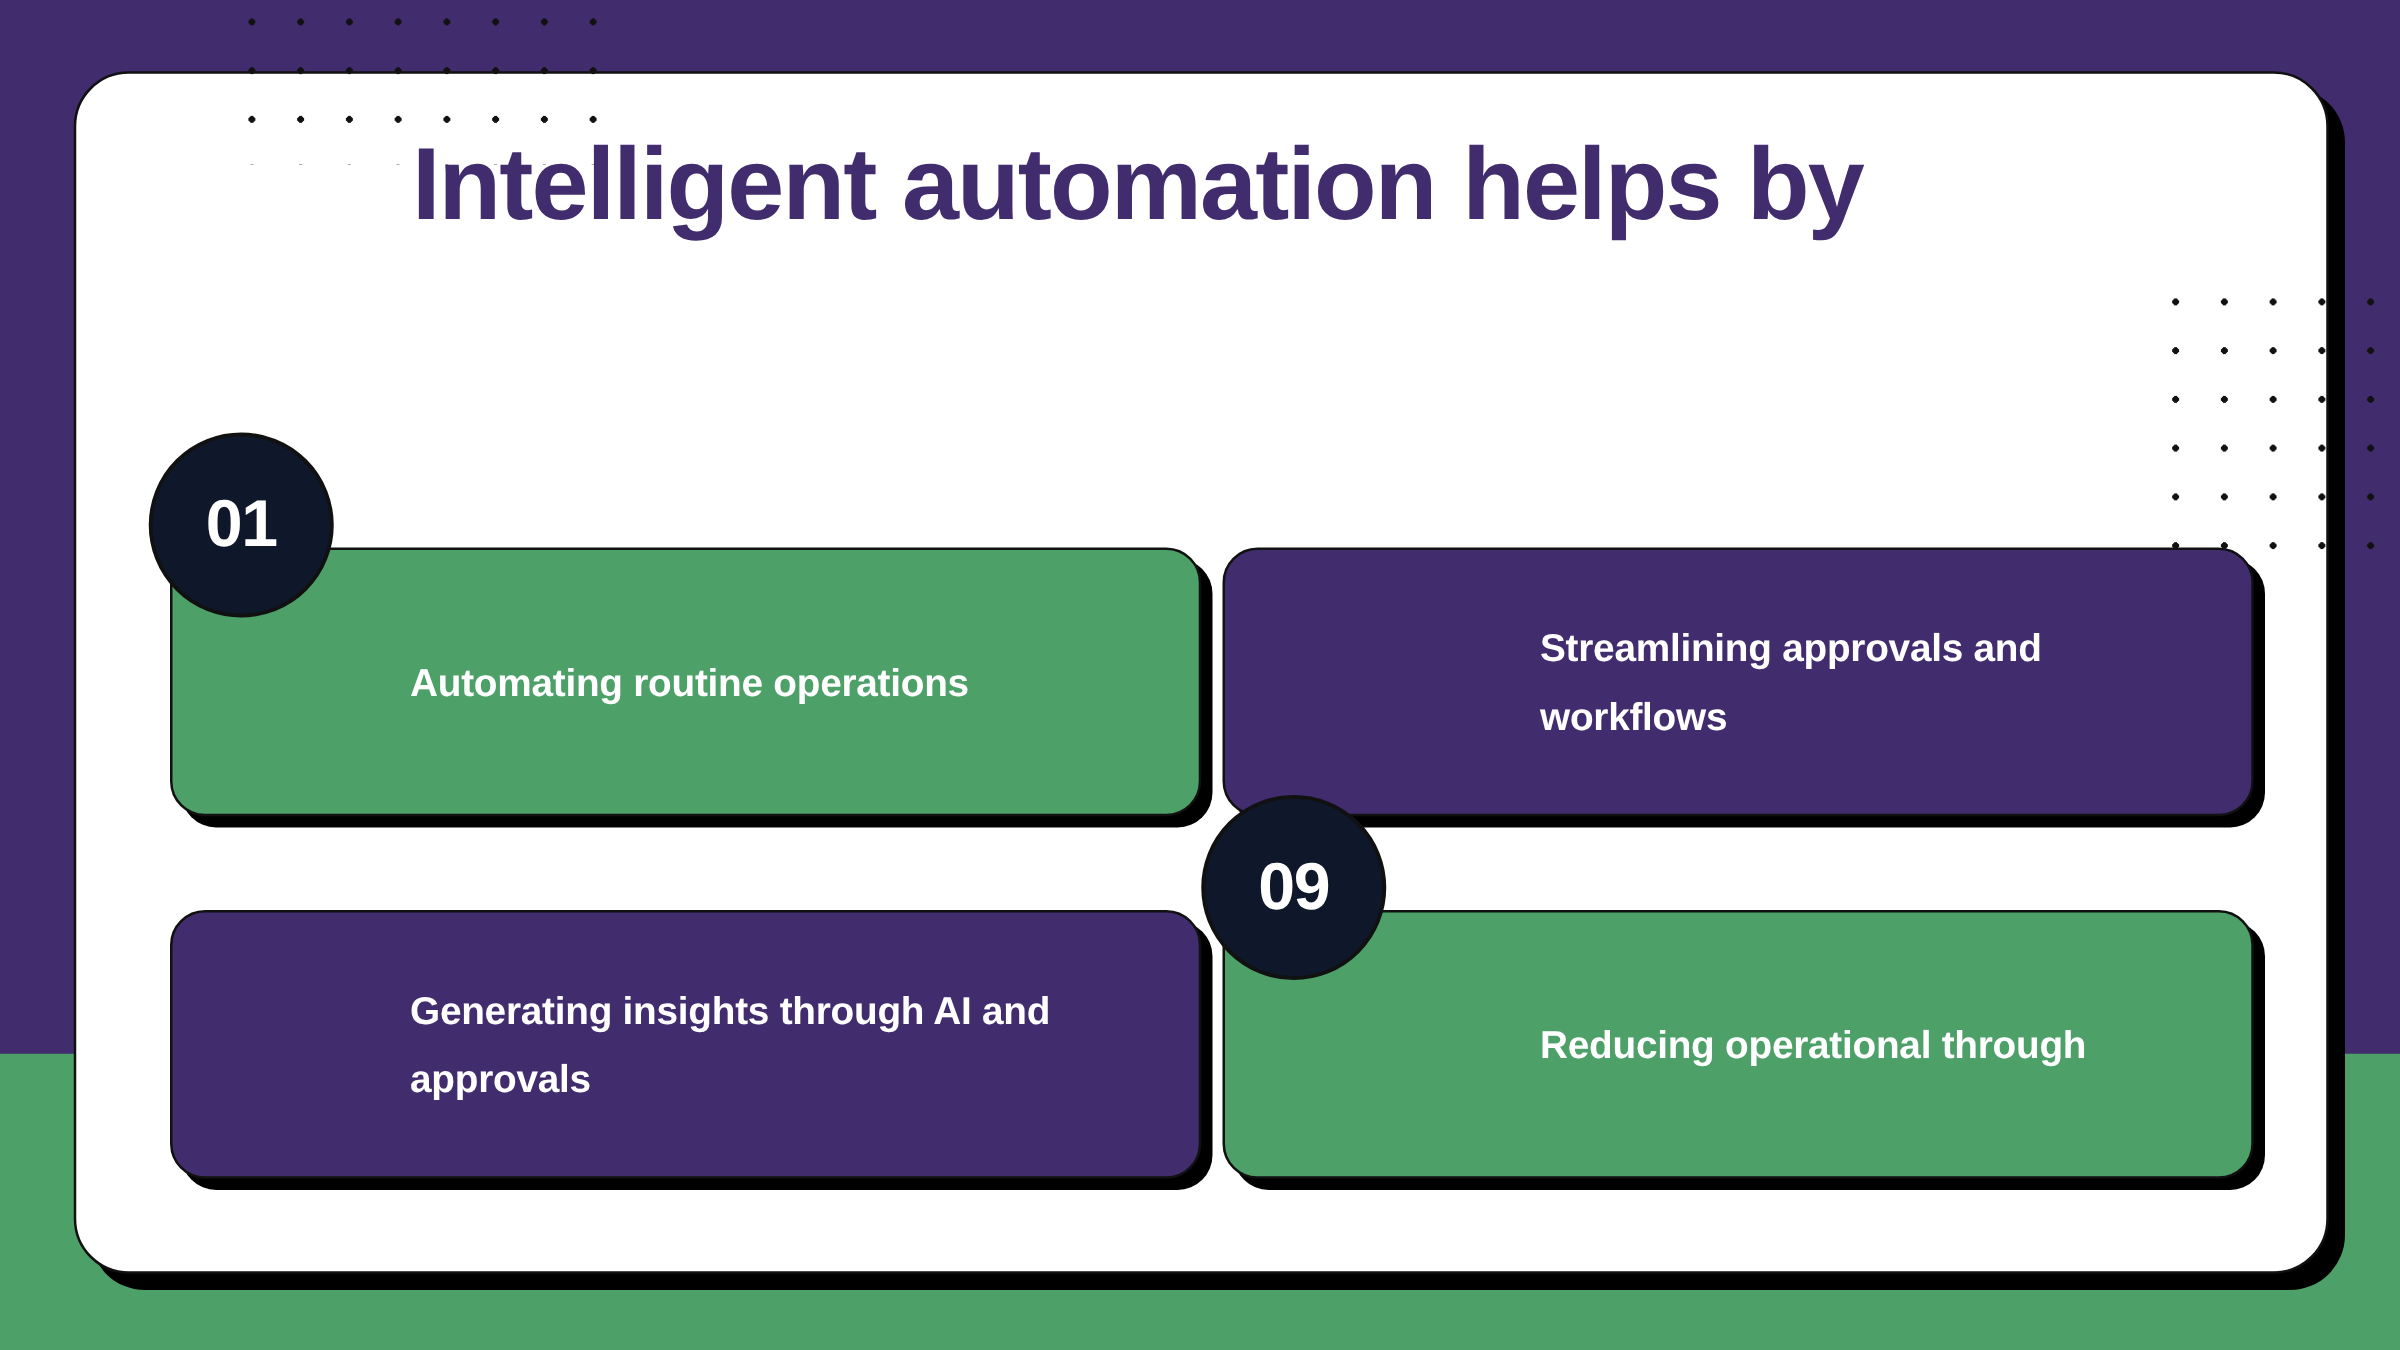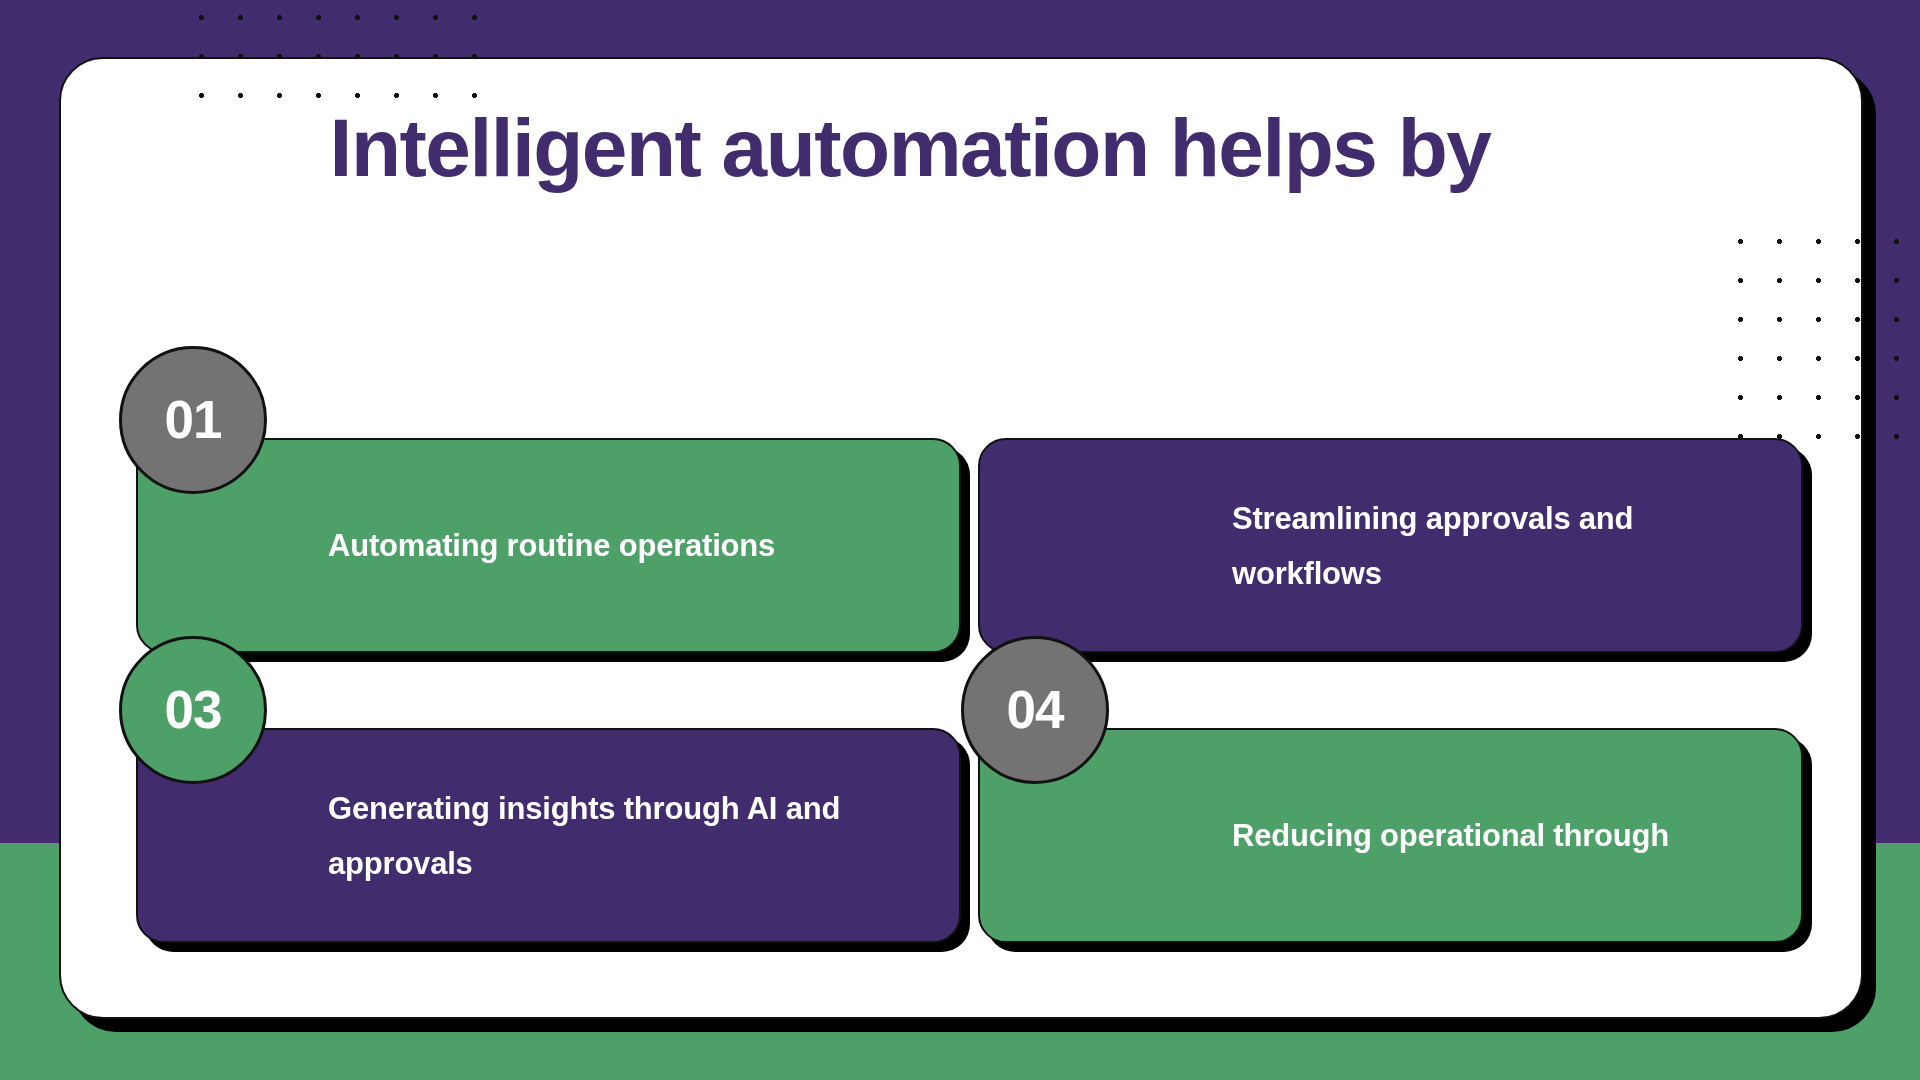--- a/index.html
+++ b/index.html
@@ -139,7 +139,7 @@
     z-index:3;
   }
   .item-badge.fill-green  { background:#4EA069; }
-  .item-badge.fill-purple { background:#737373;justify-content:center; }
+  .item-badge.fill-purple { background:#0f172a;justify-content:center; }
   .item-badge-label {
     color:#ffffff;
     font-size:53px;

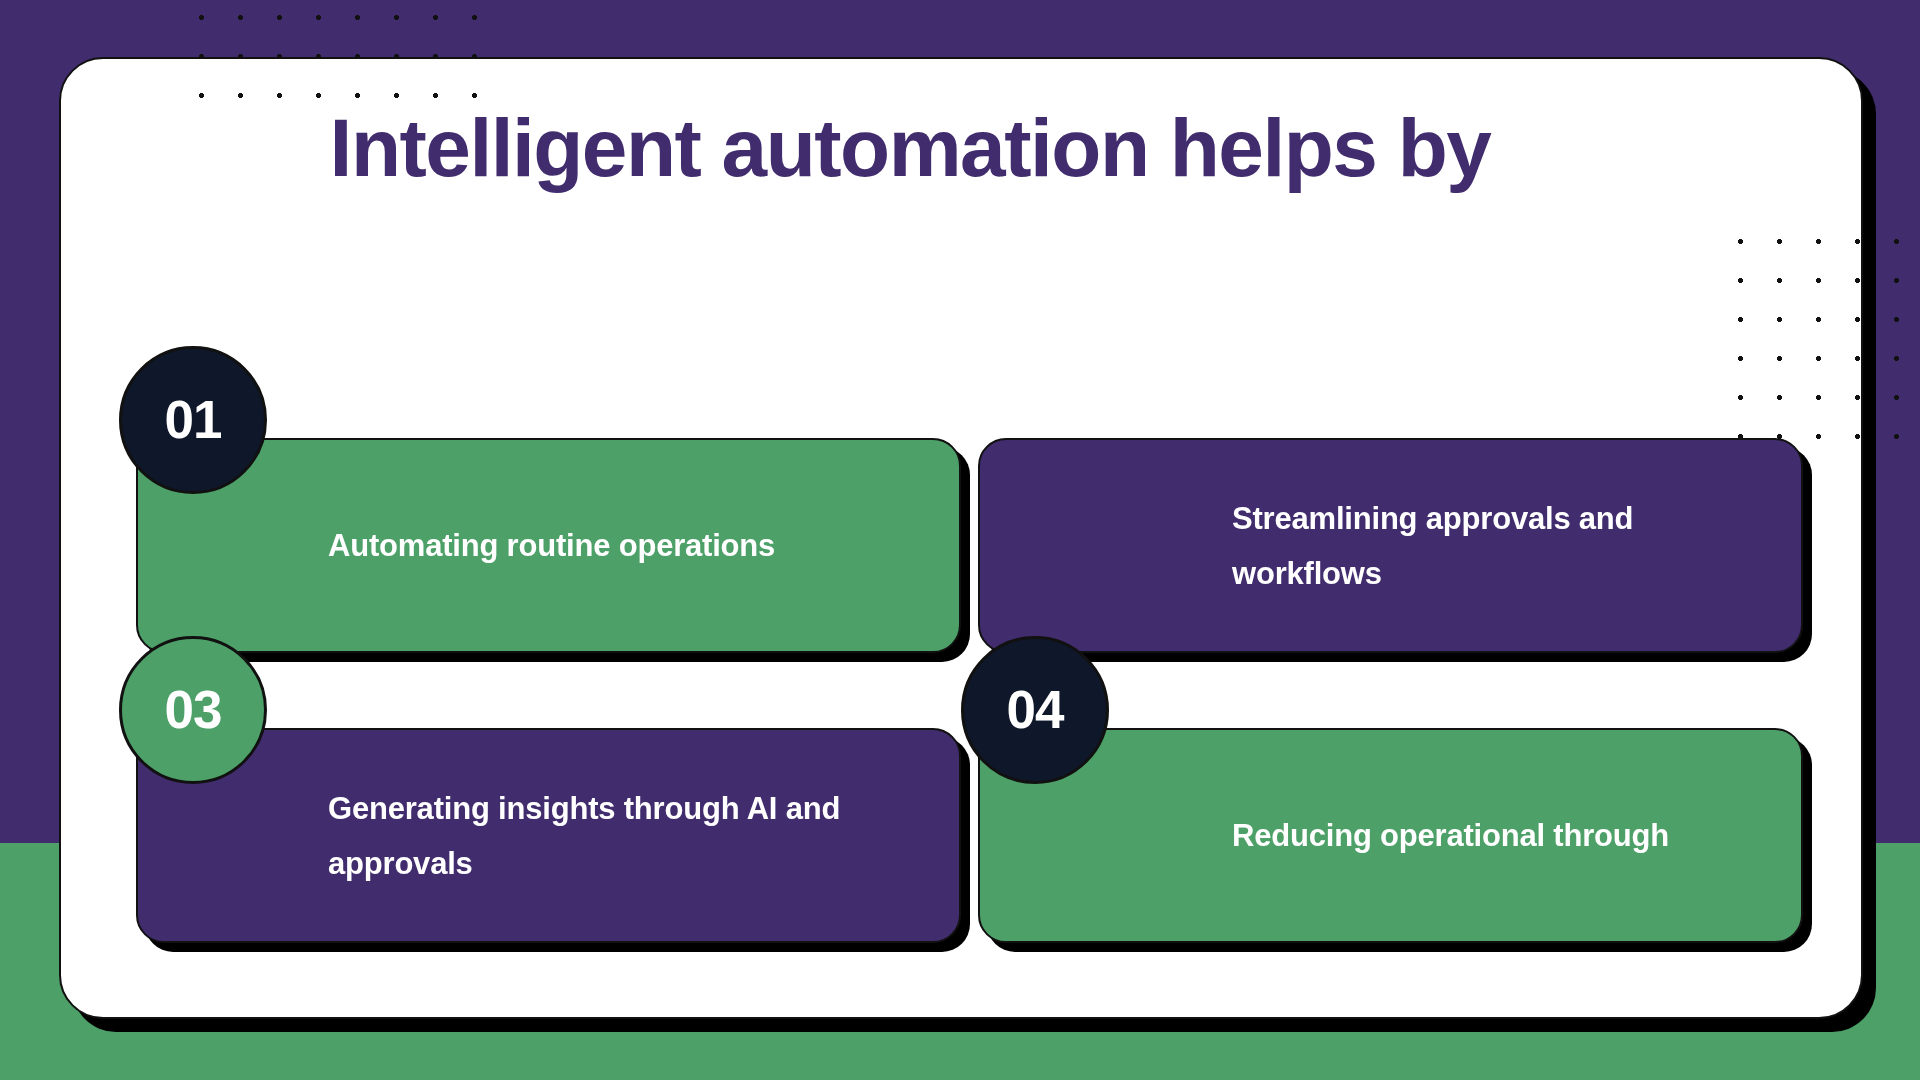--- a/index.html
+++ b/index.html
@@ -188,9 +188,6 @@
       <div class="item-box fill-purple">
         <div class="item-text">Generating insights through AI and approvals</div>
       </div>
-      <div class="item-badge fill-green">
-        <span class="item-badge-label">03</span>
-      </div>
     </div>
 
     <div class="item pos-4">

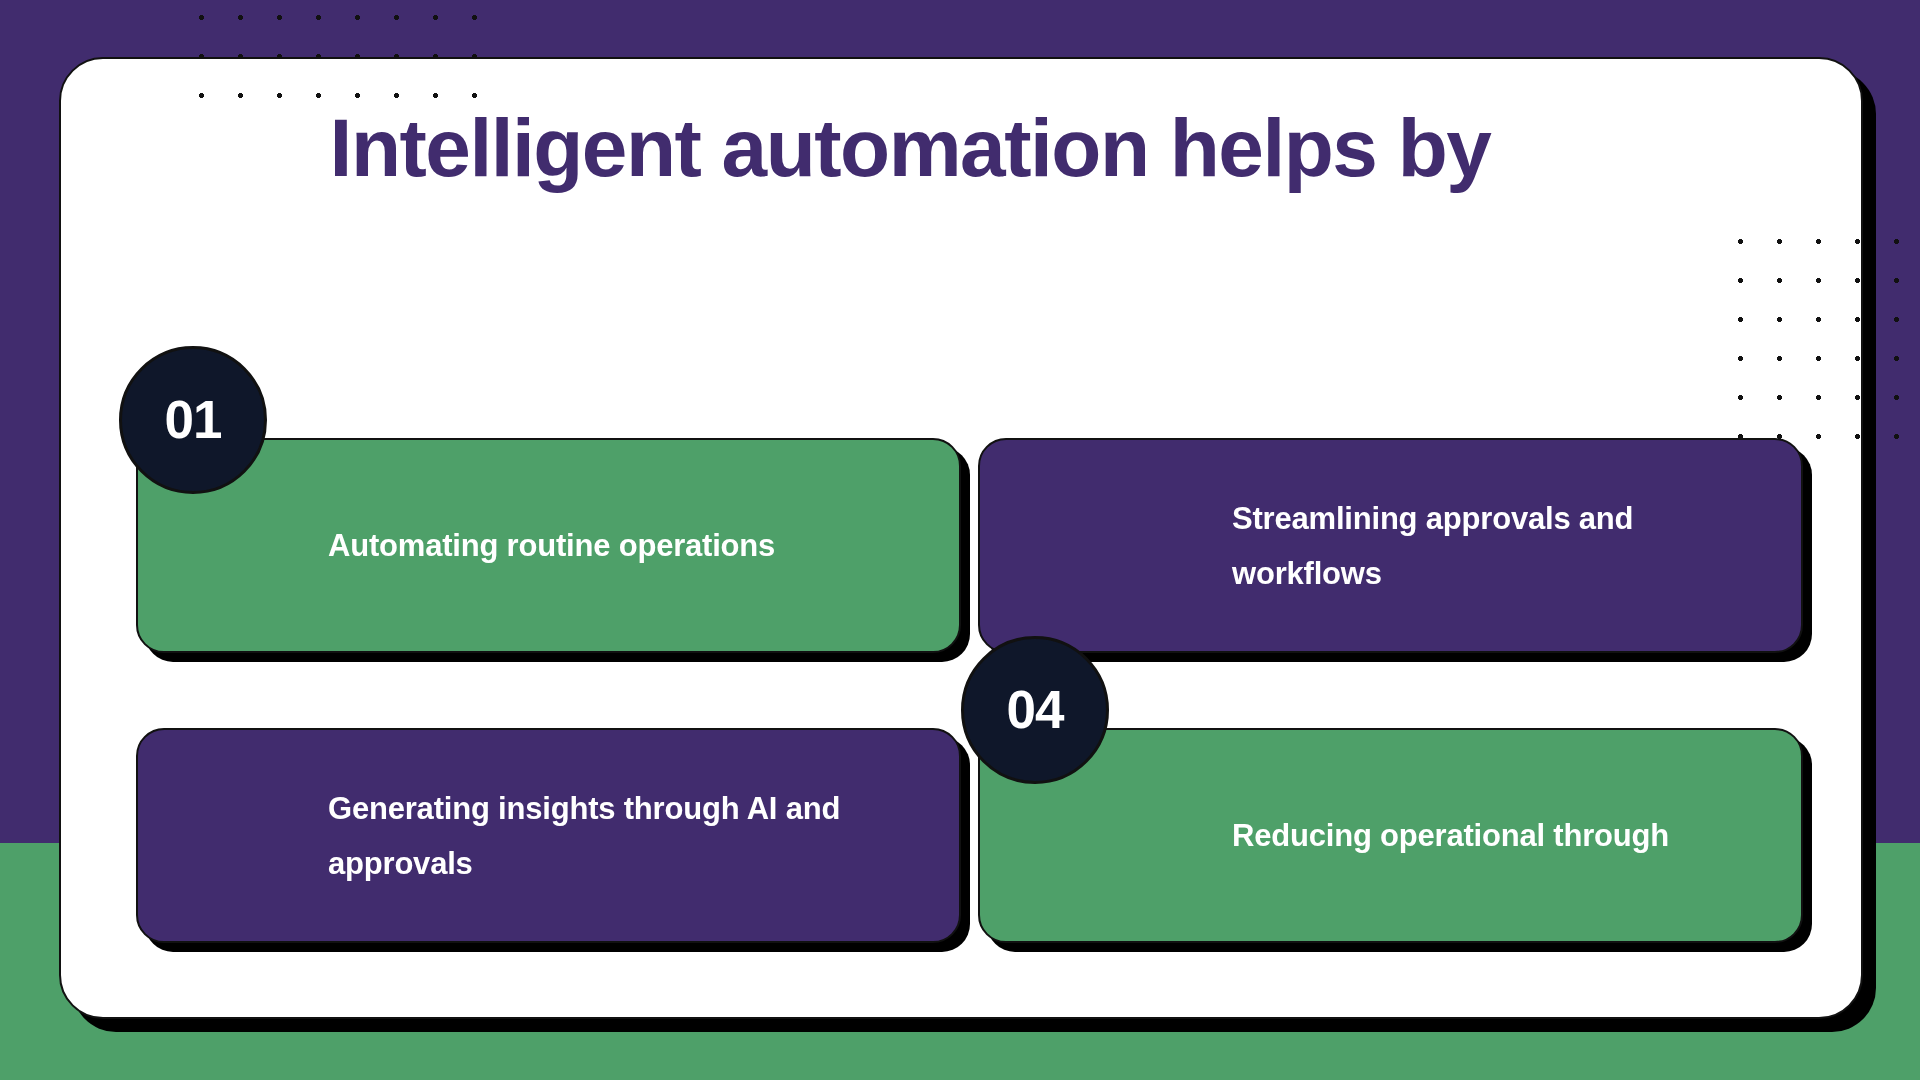--- a/index.html
+++ b/index.html
@@ -196,7 +196,7 @@
         <div class="item-text indent-wide">Reducing operational through</div>
       </div>
       <div class="item-badge fill-purple">
-        <span class="item-badge-label">04</span>
+        <span class="item-badge-label">09</span>
       </div>
     </div>
 

